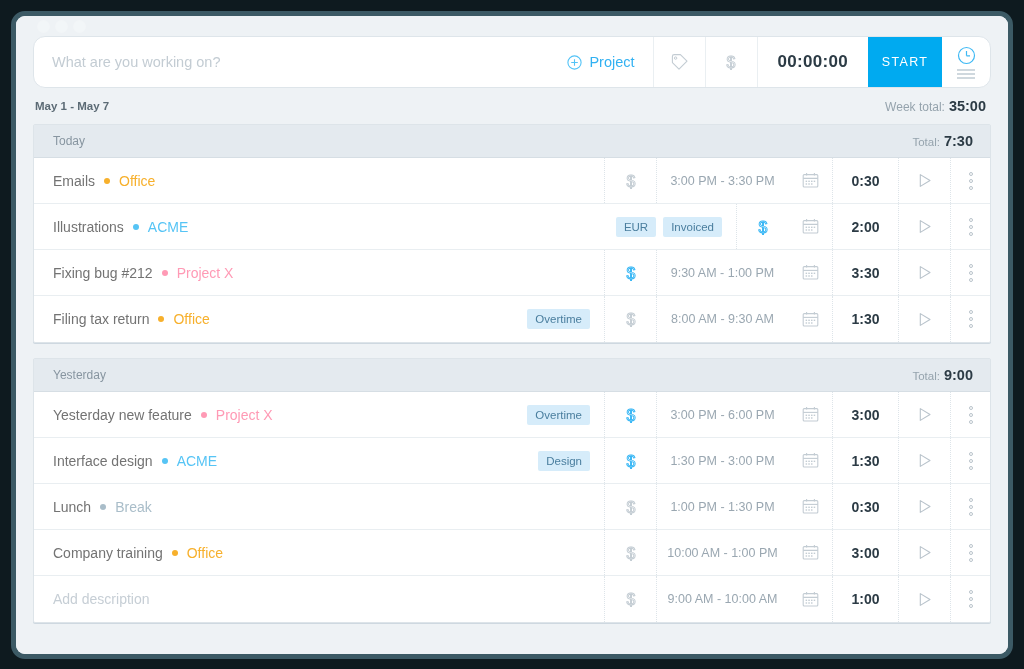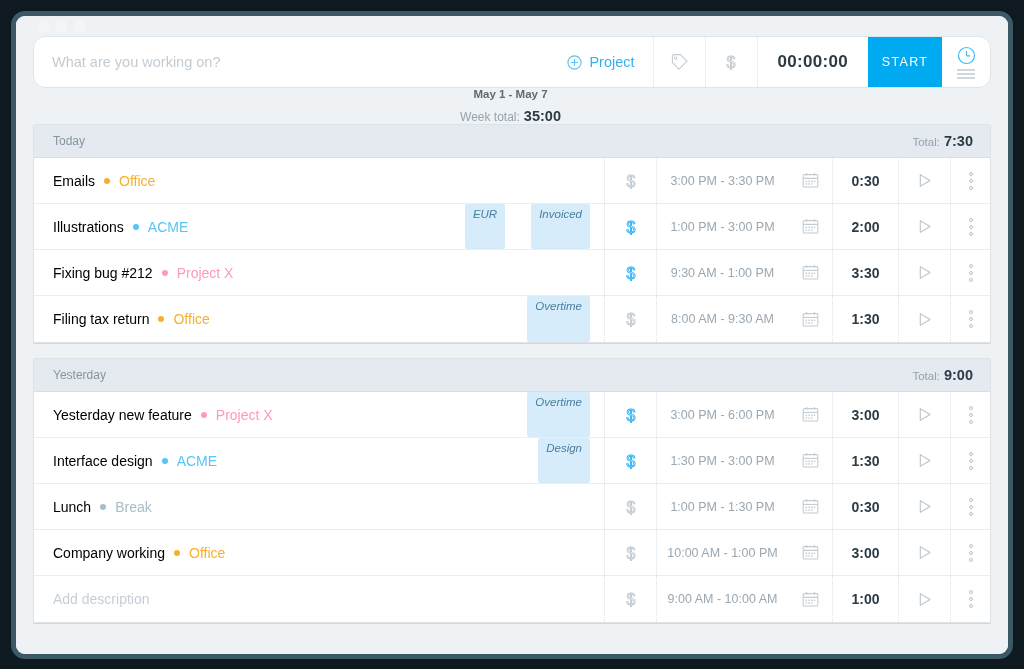--- a/index.html
+++ b/index.html
@@ -122,7 +122,6 @@
     align-items: center;
     justify-content: space-between;
     padding: 0 5px 0 2px;
-    flex-direction: column;
   }
   #week-range { font-size: 11.5px; color: #5c6b75; font-weight: bold; }
   #week-total-wrap { font-size: 12px; color: #95a3ad; }

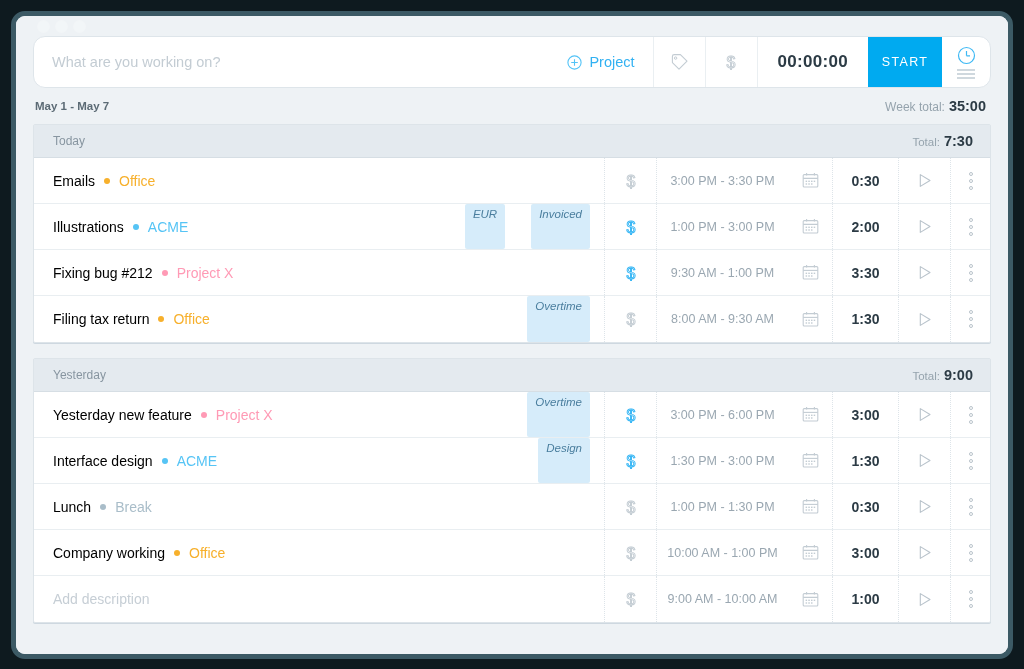--- a/index.html
+++ b/index.html
@@ -165,7 +165,7 @@
     gap: 9px;
     min-width: 0;
   }
-  .desc-text { font-size: 14px; color: #000000; white-space: nowrap; }
+  .desc-text { font-size: 14px; color: #737373; white-space: nowrap; }
   .desc-text.placeholder { color: #c6ced5; }
   .proj-dot { width: 6px; height: 6px; border-radius: 50%; flex: none; }
   .proj-name { font-size: 14px; white-space: nowrap; }

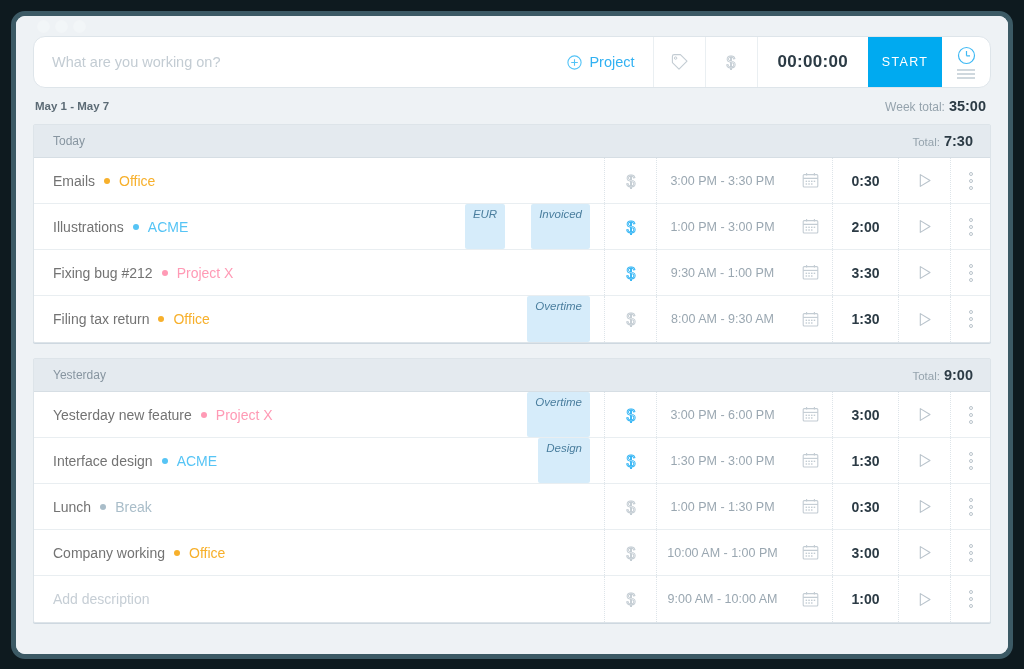--- a/index.html
+++ b/index.html
@@ -172,10 +172,10 @@
 
   .cell-tags {
     display: flex;
+    align-items: center;
     justify-content: flex-end;
-    gap: 26px;
+    gap: 7px;
     padding-right: 14px;
-    font-style: italic;
   }
   .tag-chip {
     background: #d6ecfa;

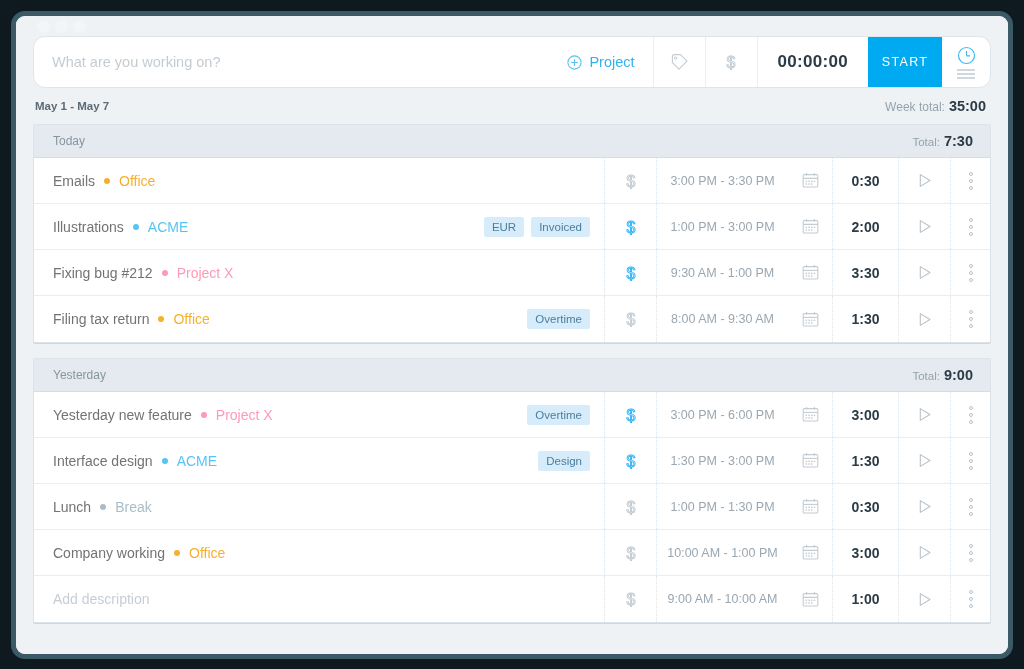--- a/index.html
+++ b/index.html
@@ -378,7 +378,6 @@
                 </svg>
               </span>
             </div>
-            <div class="cell-time">1:00 PM - 3:00 PM</div>
             <div class="cell-cal">
               <span>
                 <svg width="17" height="17" viewBox="0 0 17 17">

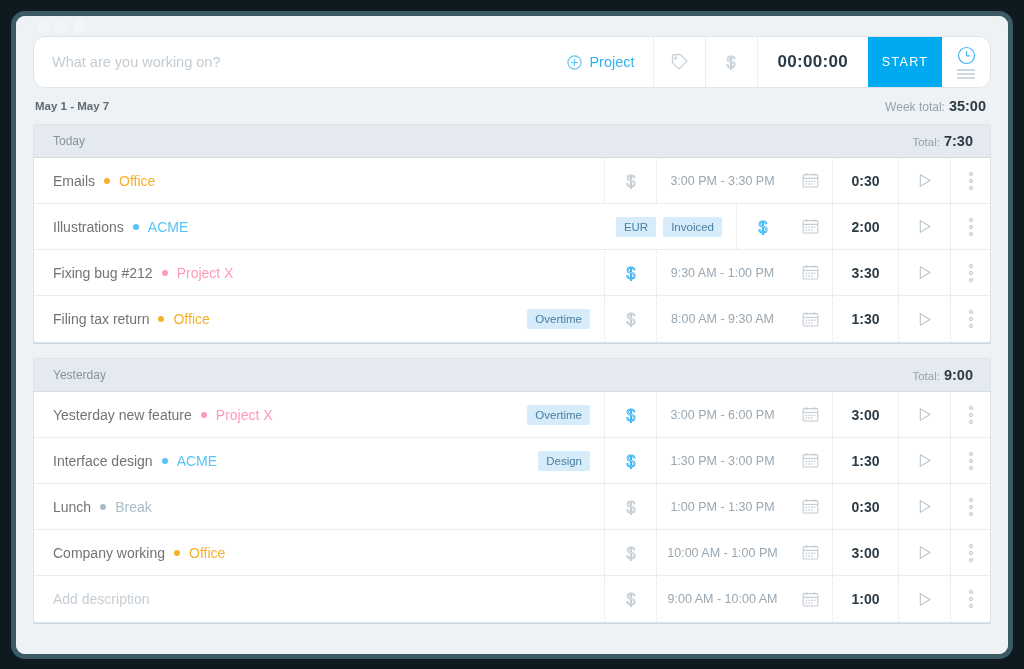--- a/index.html
+++ b/index.html
@@ -677,7 +677,7 @@
           </div>
           <div class="entry-row">
             <div class="cell-desc">
-              <span class="desc-text">Company working</span>
+              <span class="desc-text">Company training</span>
               <span class="proj-dot" style="background:#f7b02c"></span>
               <span class="proj-name" style="color:#f7b02c">Office</span>
             </div>

